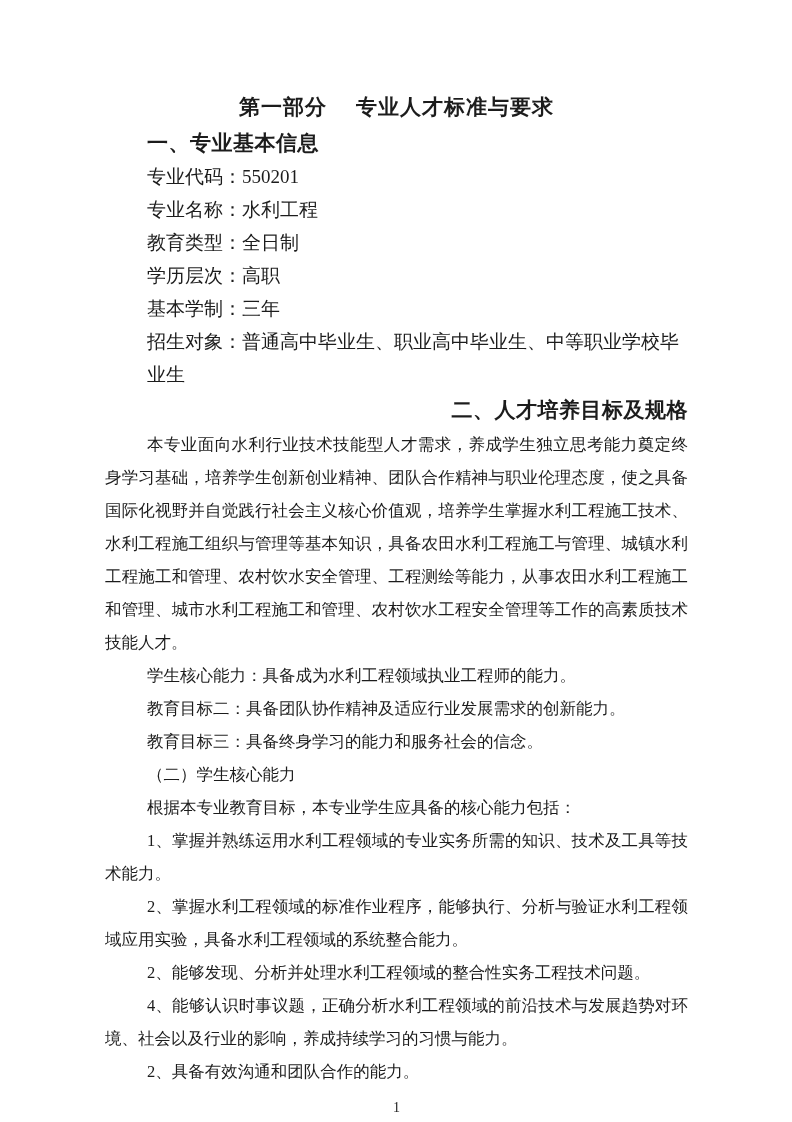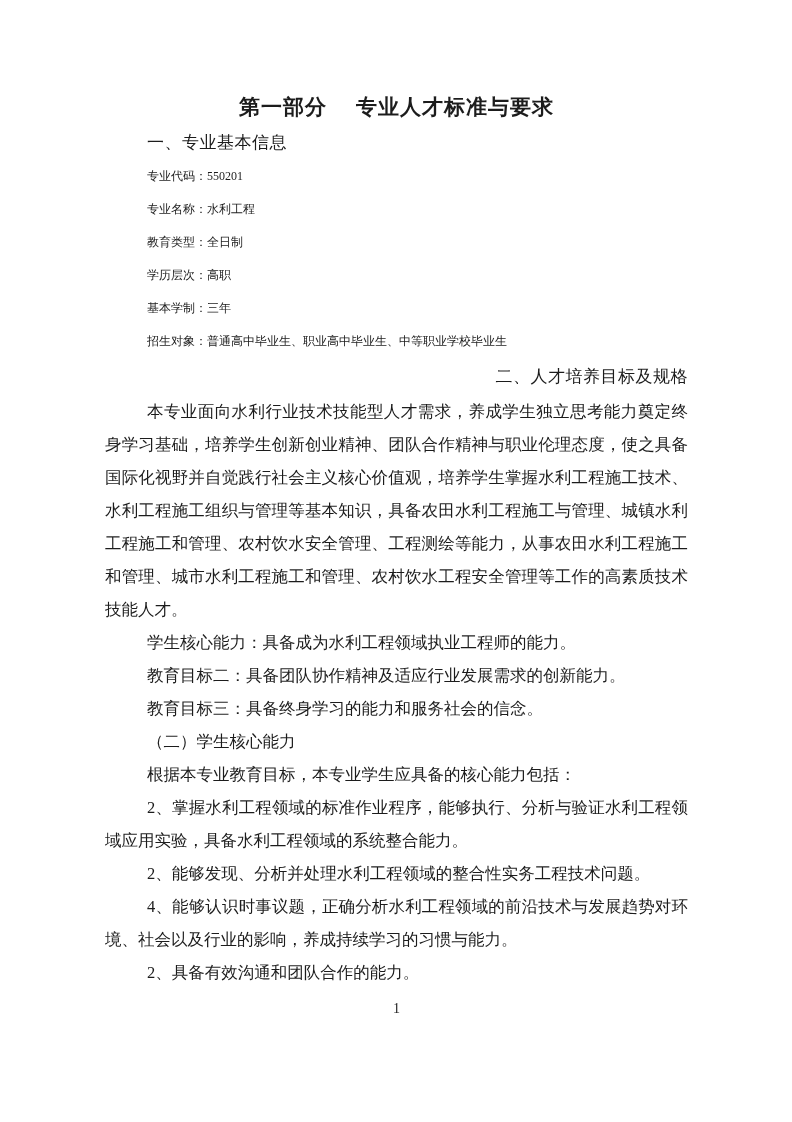--- a/index.html
+++ b/index.html
@@ -30,8 +30,8 @@
   }
   .sec-heading {
     font-family: "Liberation Sans", "DejaVu Sans", sans-serif;
-    font-weight: normal;
-    font-size: 17px;
+    font-weight: bold;
+    font-size: 21px;
     line-height: 34px;
     padding-left: 42px;
     letter-spacing: 0.5px;

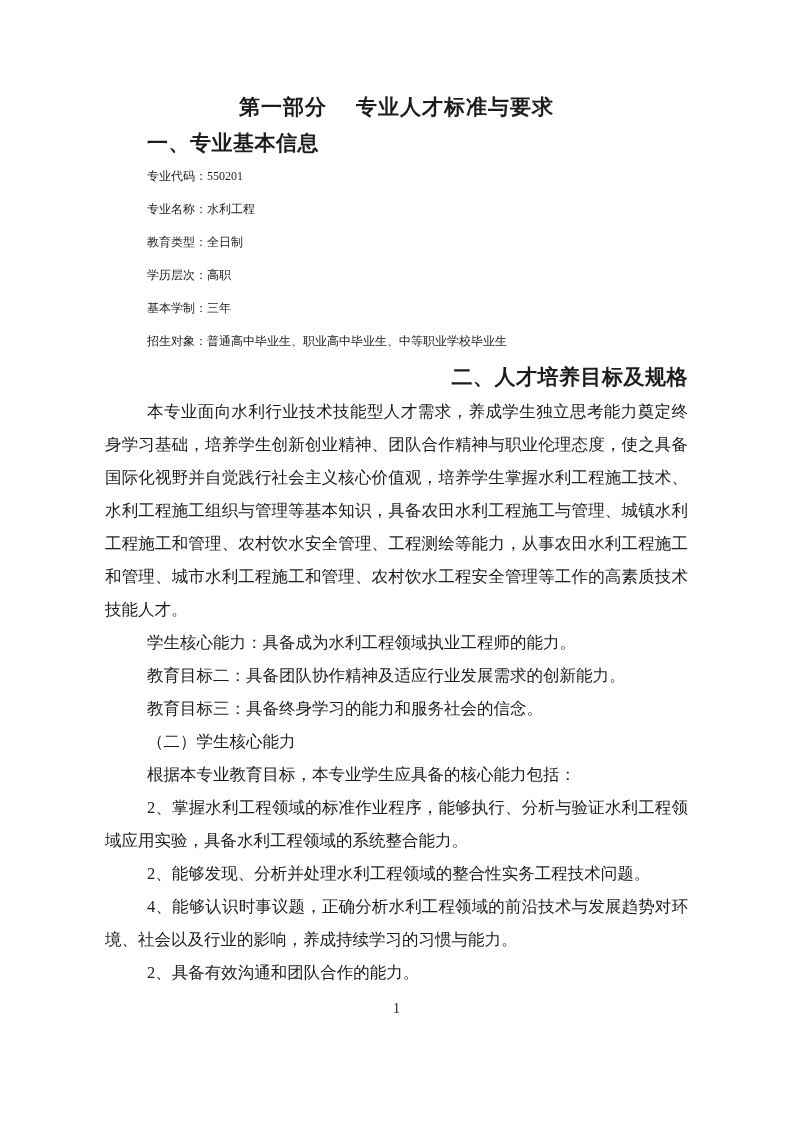--- a/index.html
+++ b/index.html
@@ -42,7 +42,7 @@
   }
   .info-line {
     margin: 0;
-    font-size: 12px;
+    font-size: 19px;
     line-height: 33px;
     padding-left: 42px;
   }

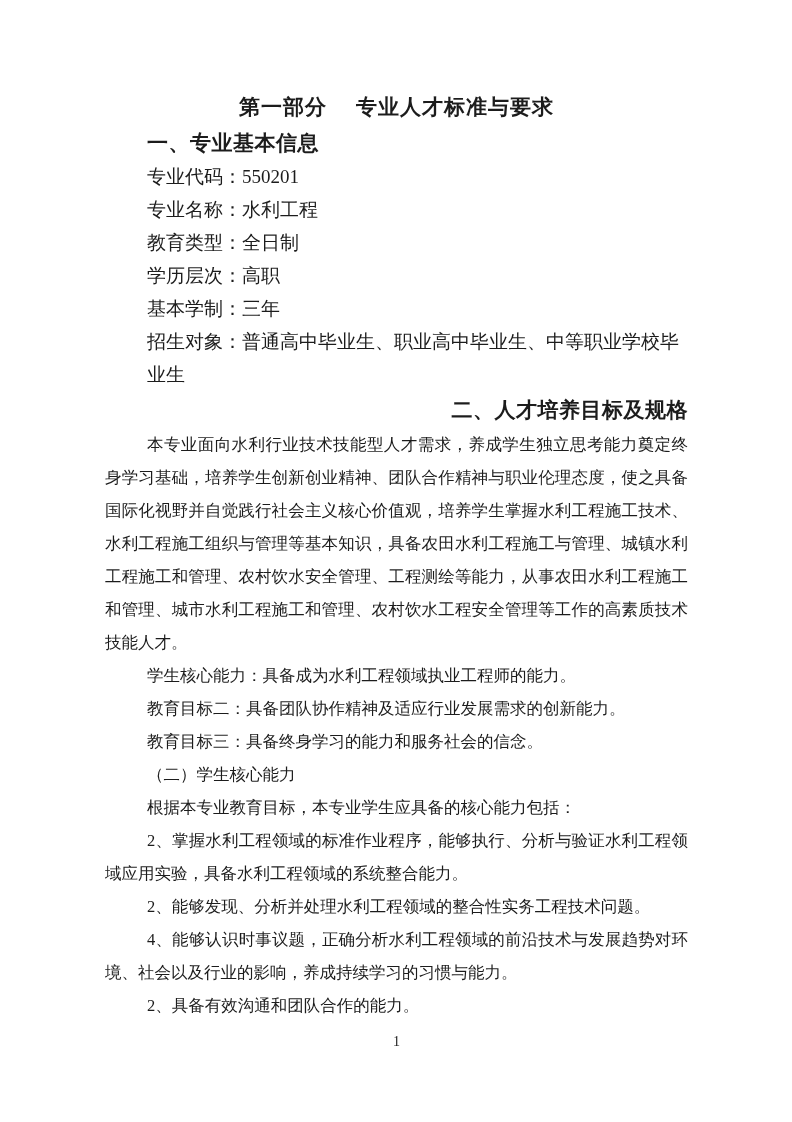--- a/index.html
+++ b/index.html
@@ -90,6 +90,7 @@
   <div>
     <p class="body-par">（二）学生核心能力</p>
     <p class="body-par">根据本专业教育目标，本专业学生应具备的核心能力包括：</p>
+    <p class="body-par">1、掌握并熟练运用水利工程领域的专业实务所需的知识、技术及工具等技术能力。</p>
     <p class="body-par">2、掌握水利工程领域的标准作业程序，能够执行、分析与验证水利工程领域应用实验，具备水利工程领域的系统整合能力。</p>
     <p class="body-par">2、能够发现、分析并处理水利工程领域的整合性实务工程技术问题。</p>
     <p class="body-par">4、能够认识时事议题，正确分析水利工程领域的前沿技术与发展趋势对环境、社会以及行业的影响，养成持续学习的习惯与能力。</p>

